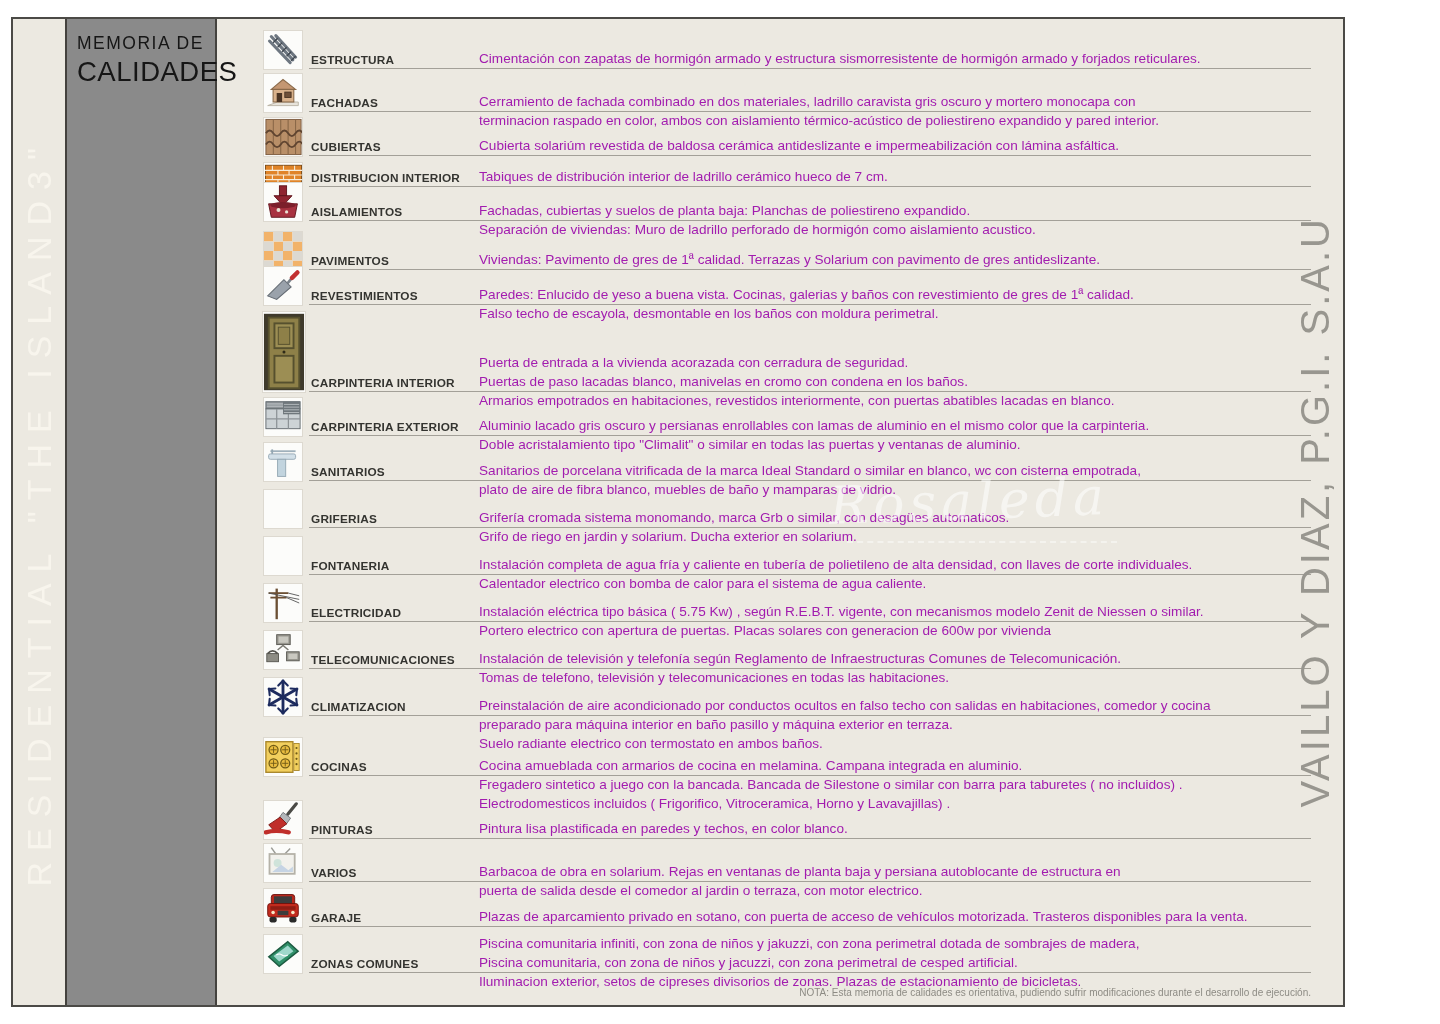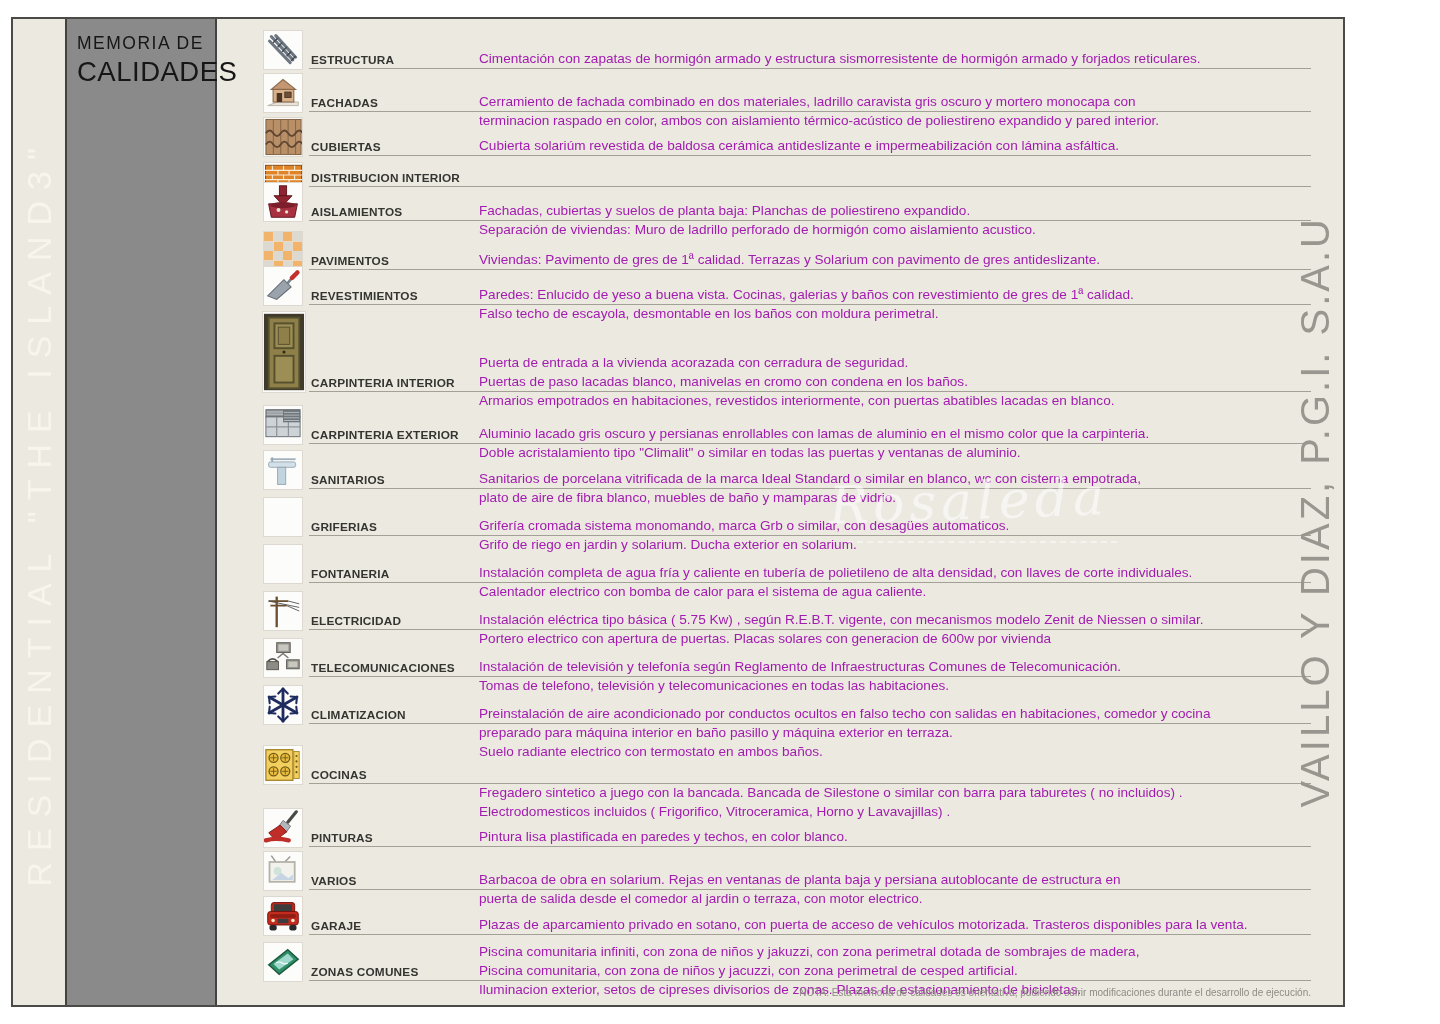--- a/index.html
+++ b/index.html
@@ -139,6 +139,7 @@
         <div class="row row-4">
           <div class="lines">
             <div class="line ruled">
+              <span class="desc">Tabiques de distribución interior de ladrillo cerámico hueco de 7 cm.</span>
               <span class="cat-label">DISTRIBUCION INTERIOR</span>
               <span class="icon icon-brick-wall-icon">
                 <svg viewBox="0 0 40 22" width="37" height="22">

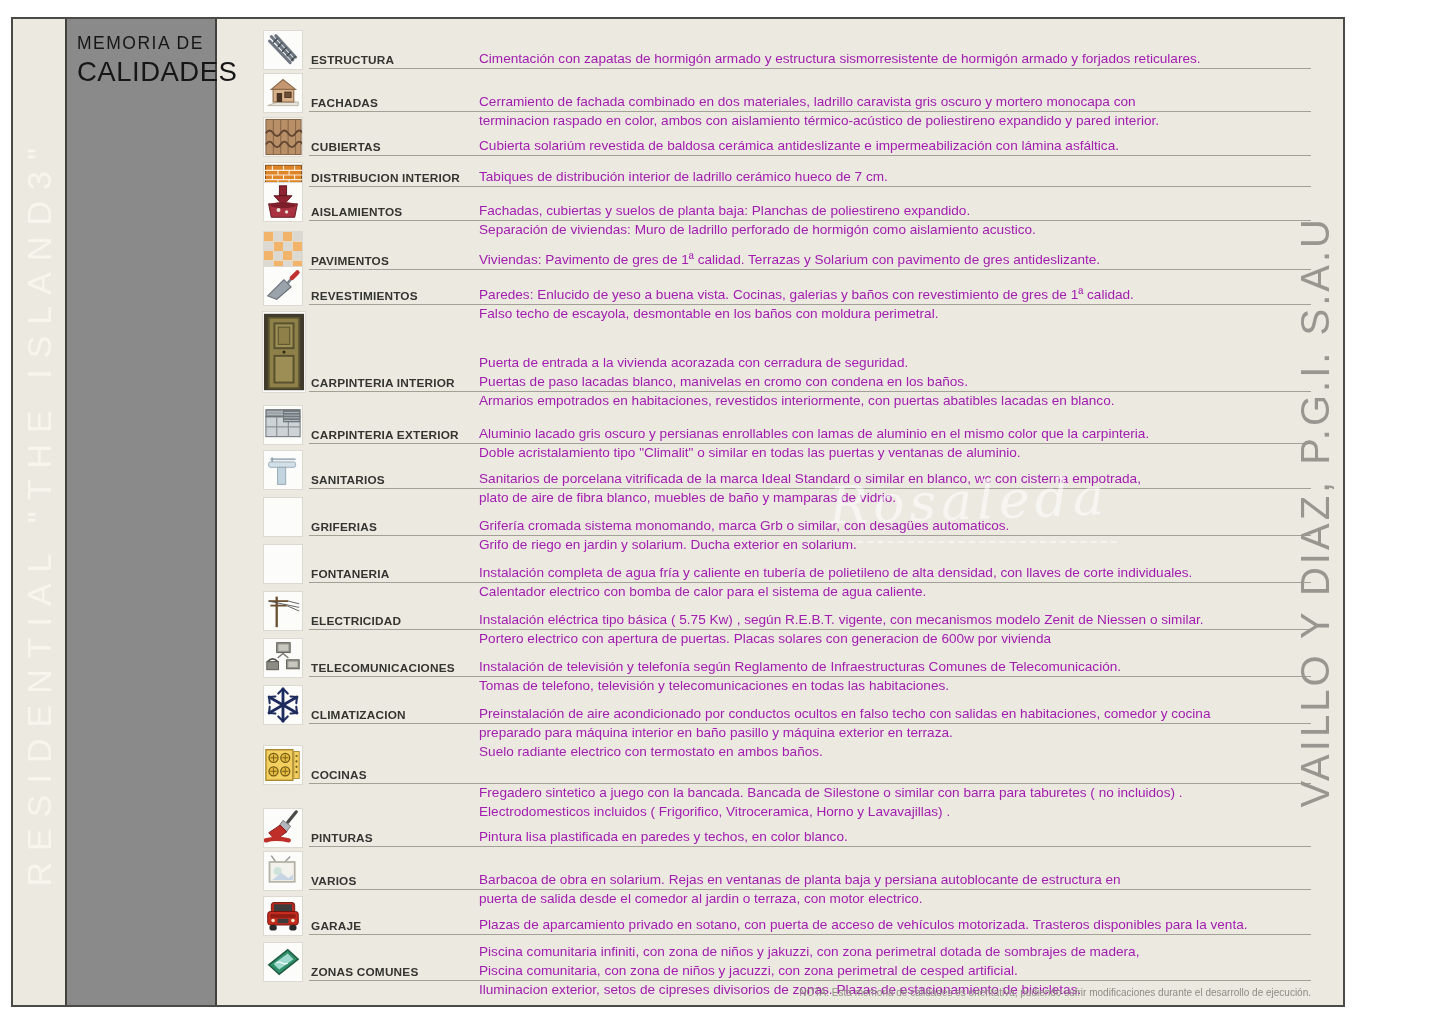--- a/index.html
+++ b/index.html
@@ -20,7 +20,7 @@
   
   .content{position:absolute;left:204px;top:0;width:1154px;height:100%;}
   .cats{padding-top:30px;}
-  .row{margin-bottom:14px;}
+  .row{margin-bottom:6px;}
   .lines{margin-left:262px;width:832px;position:relative;}
   .line{height:19px;position:relative;display:flex;align-items:flex-end;}
   .desc{font-size:13.6px;color:#a21caf;white-space:nowrap;line-height:17px;padding-bottom:1px;}

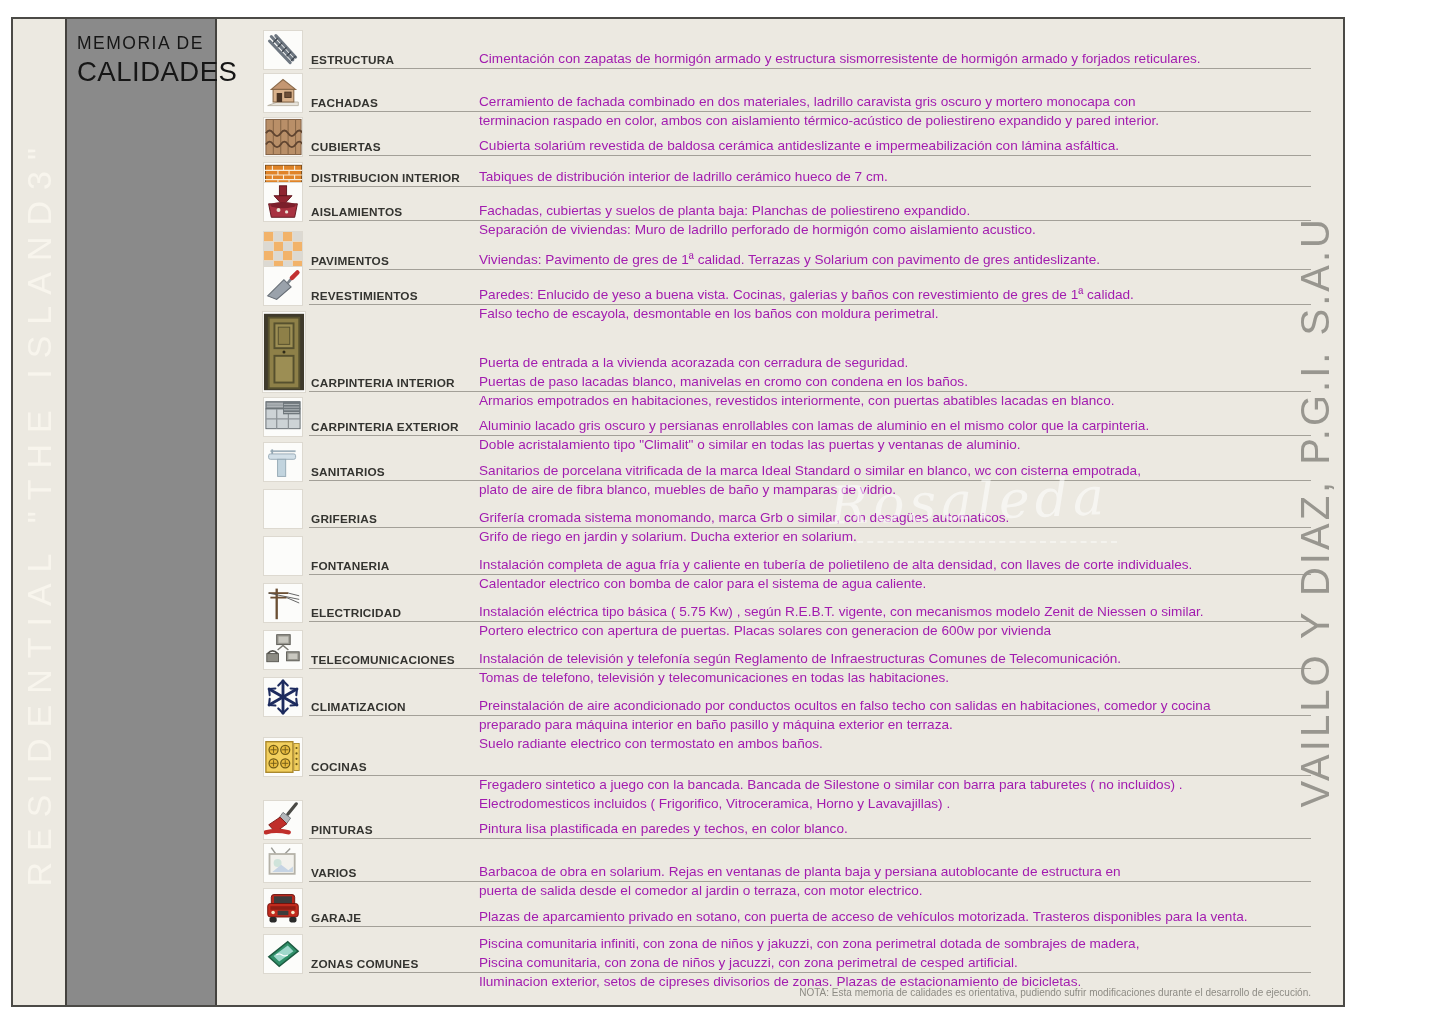--- a/index.html
+++ b/index.html
@@ -421,6 +421,7 @@
         <div class="row row-16">
           <div class="lines">
             <div class="line ruled">
+              <span class="desc">Cocina amueblada con armarios de cocina en melamina. Campana integrada en aluminio.</span>
               <span class="cat-label">COCINAS</span>
               <span class="icon icon-stove-icon">
                 <svg viewBox="0 0 40 40" width="38" height="36">

